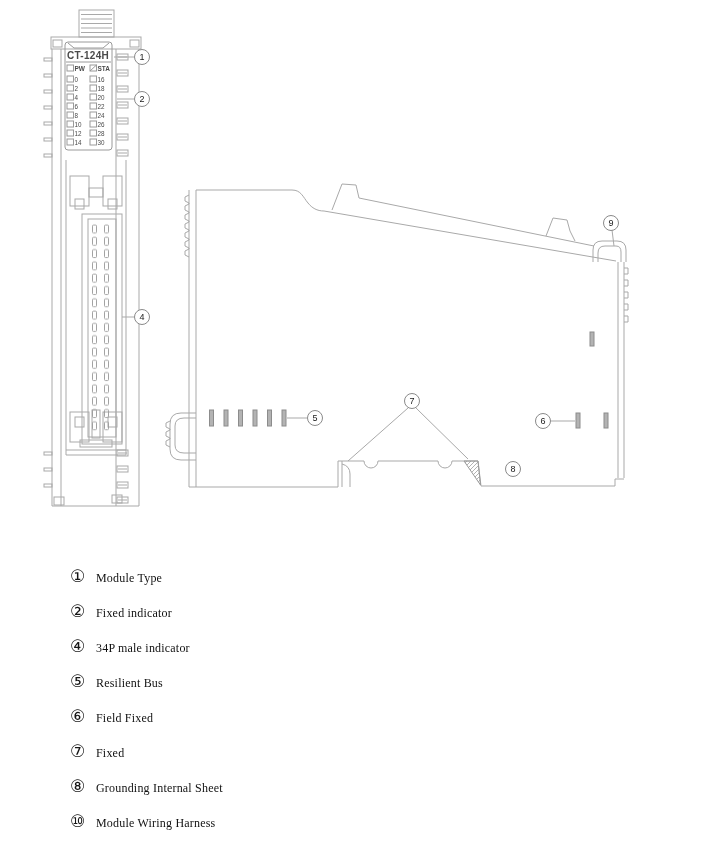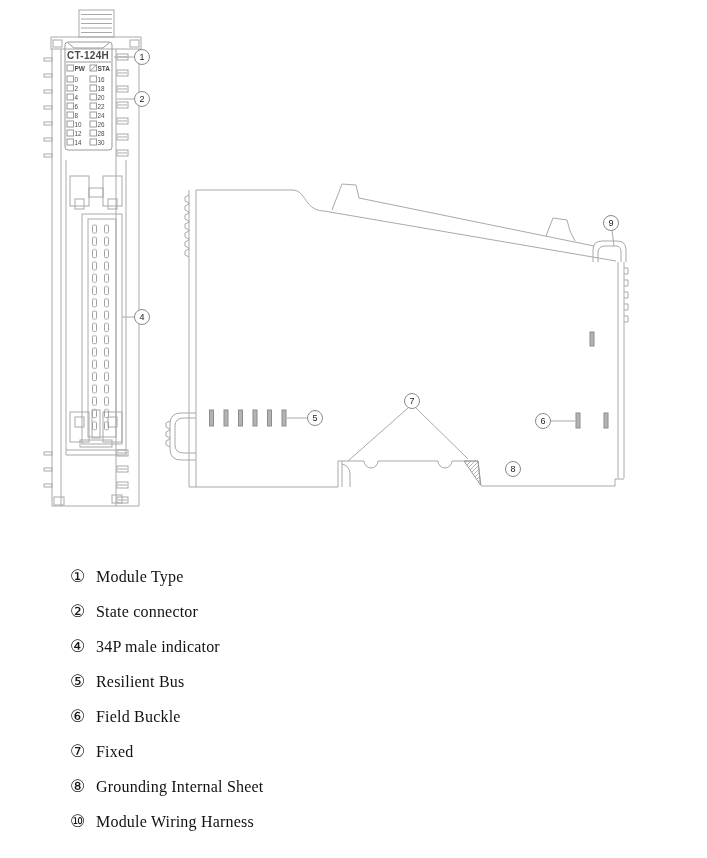--- a/index.html
+++ b/index.html
@@ -17,7 +17,7 @@
           color:#111;}
   .legend-row{display:flex;align-items:baseline;height:35px;}
   .legend-row .sym{font-size:17px;width:26px;color:#161616;}
-  .legend-row .lbl{font-size:16px;letter-spacing:.2px;}
+  .legend-row .lbl{font-size:12px;letter-spacing:.2px;}
 </style>
 </head>
 <body>

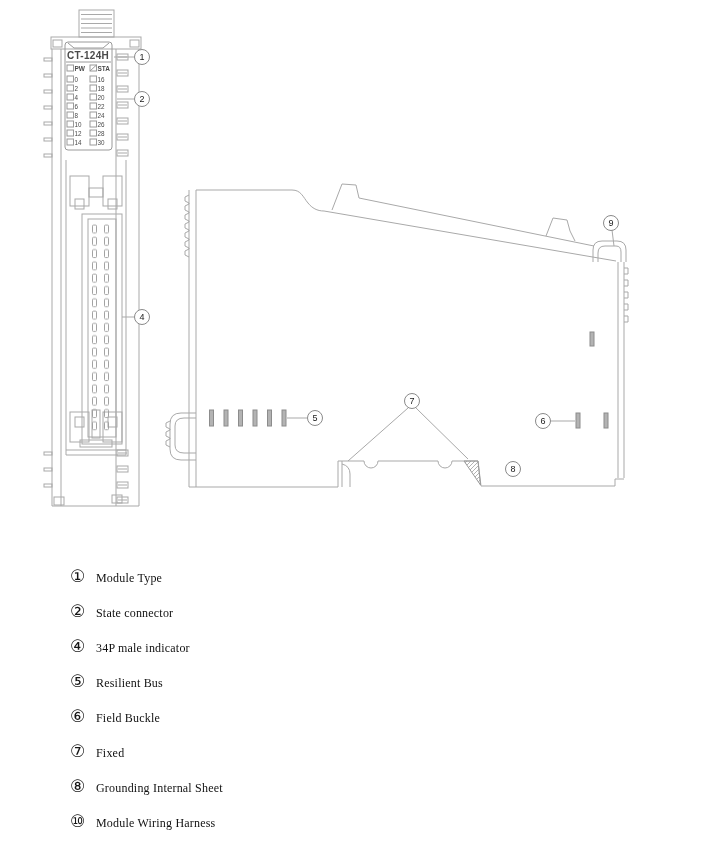--- a/index.html
+++ b/index.html
@@ -292,7 +292,7 @@
   </div>
   <div class="legend-row">
     <span class="sym">②</span>
-    <span class="lbl">State connector</span>
+    <span class="lbl">Fixed indicator</span>
   </div>
   <div class="legend-row">
     <span class="sym">④</span>

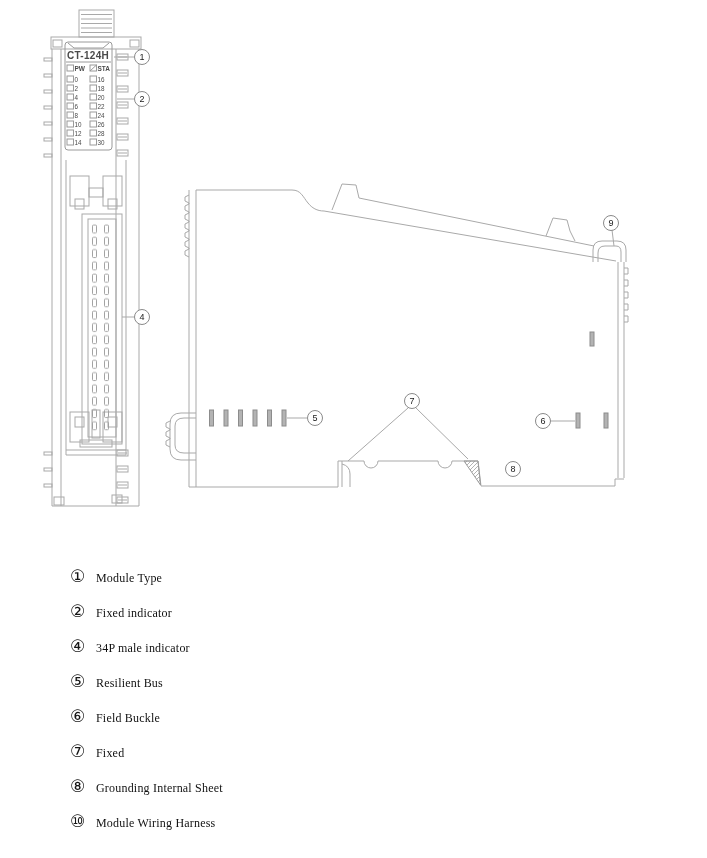--- a/index.html
+++ b/index.html
@@ -304,7 +304,7 @@
   </div>
   <div class="legend-row">
     <span class="sym">⑥</span>
-    <span class="lbl">Field Buckle</span>
+    <span class="lbl">Field Fixed</span>
   </div>
   <div class="legend-row">
     <span class="sym">⑦</span>

